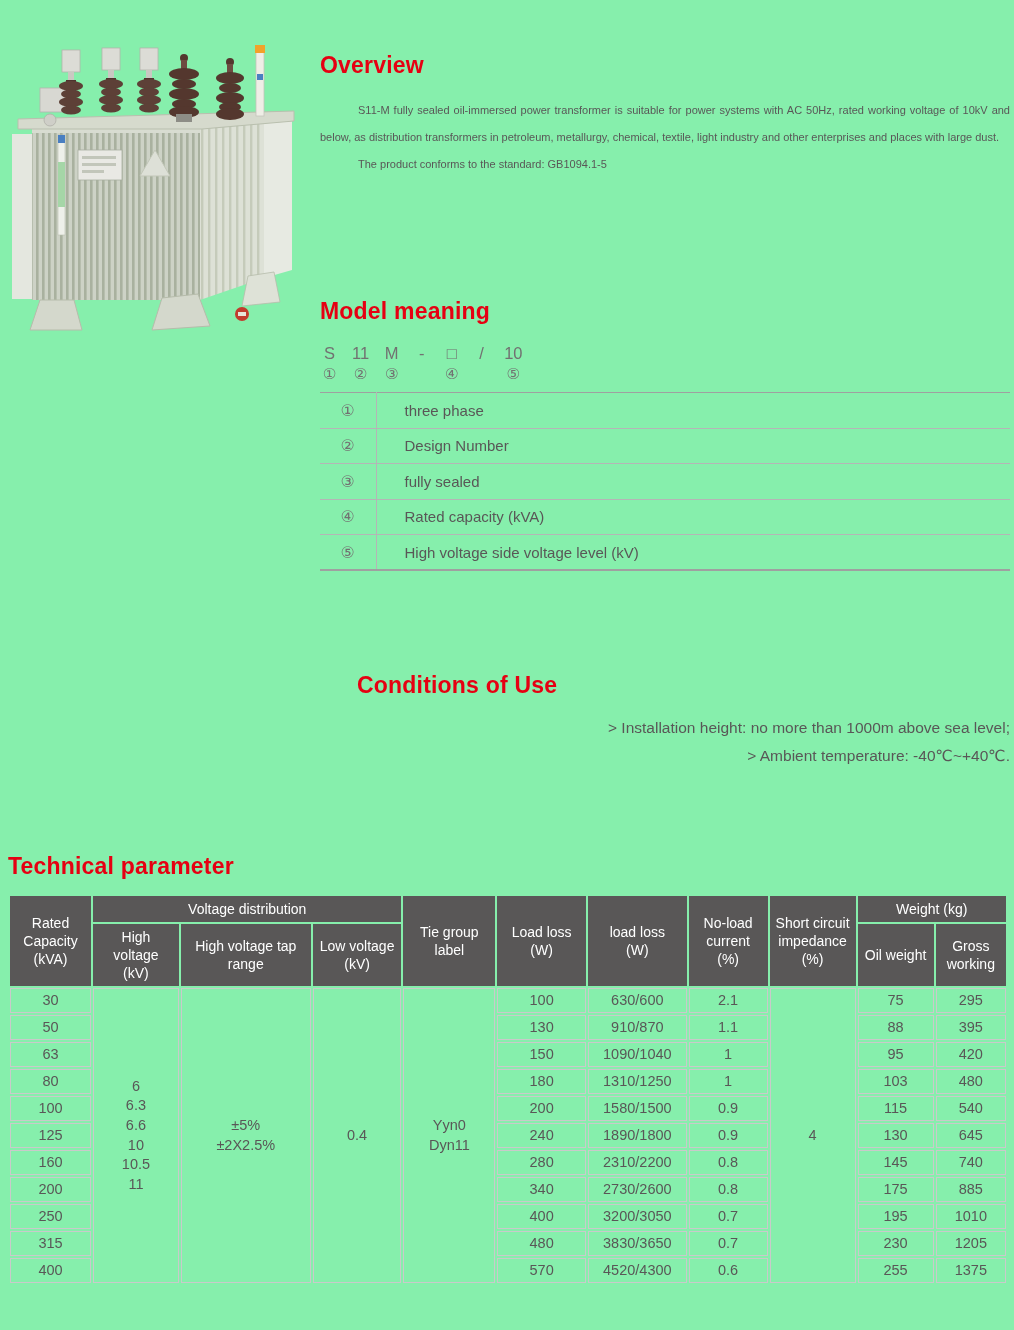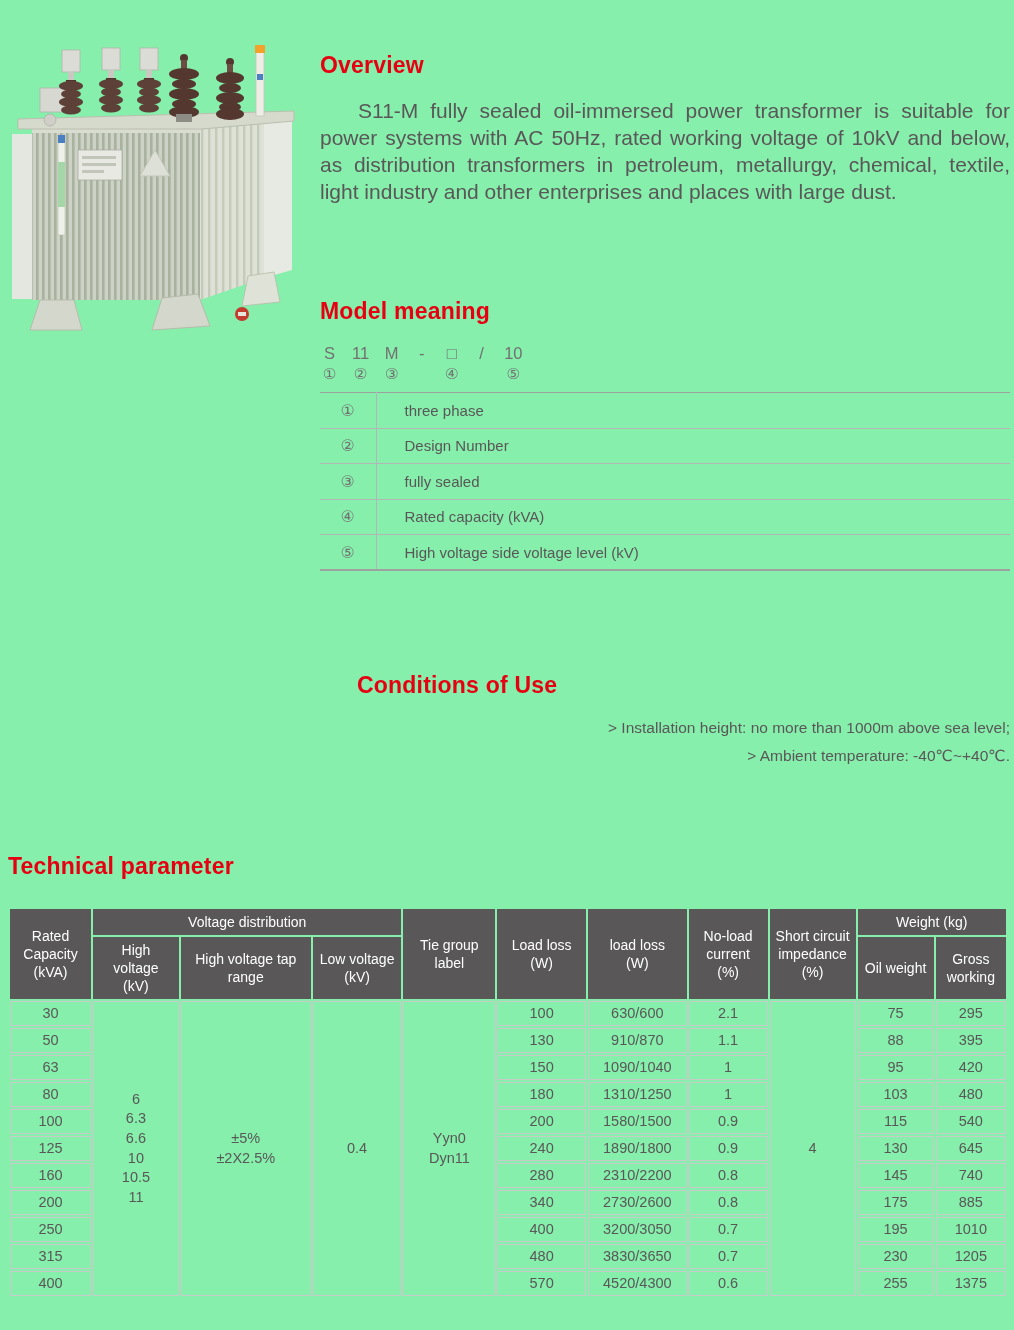--- a/index.html
+++ b/index.html
@@ -15,7 +15,7 @@
   
   .overview { position:absolute; left:320px; top:52px; width:690px; }
   .overview .sec-h { margin-bottom:18px; }
-  .overview p { font-size:21px; line-height:27px; color:#595757; text-align:justify; text-indent:38px; }
+  .overview p { font-size:11px; line-height:27px; color:#595757; text-align:justify; text-indent:38px; }
 
   
   .model { position:absolute; left:320px; top:298px; width:690px; }

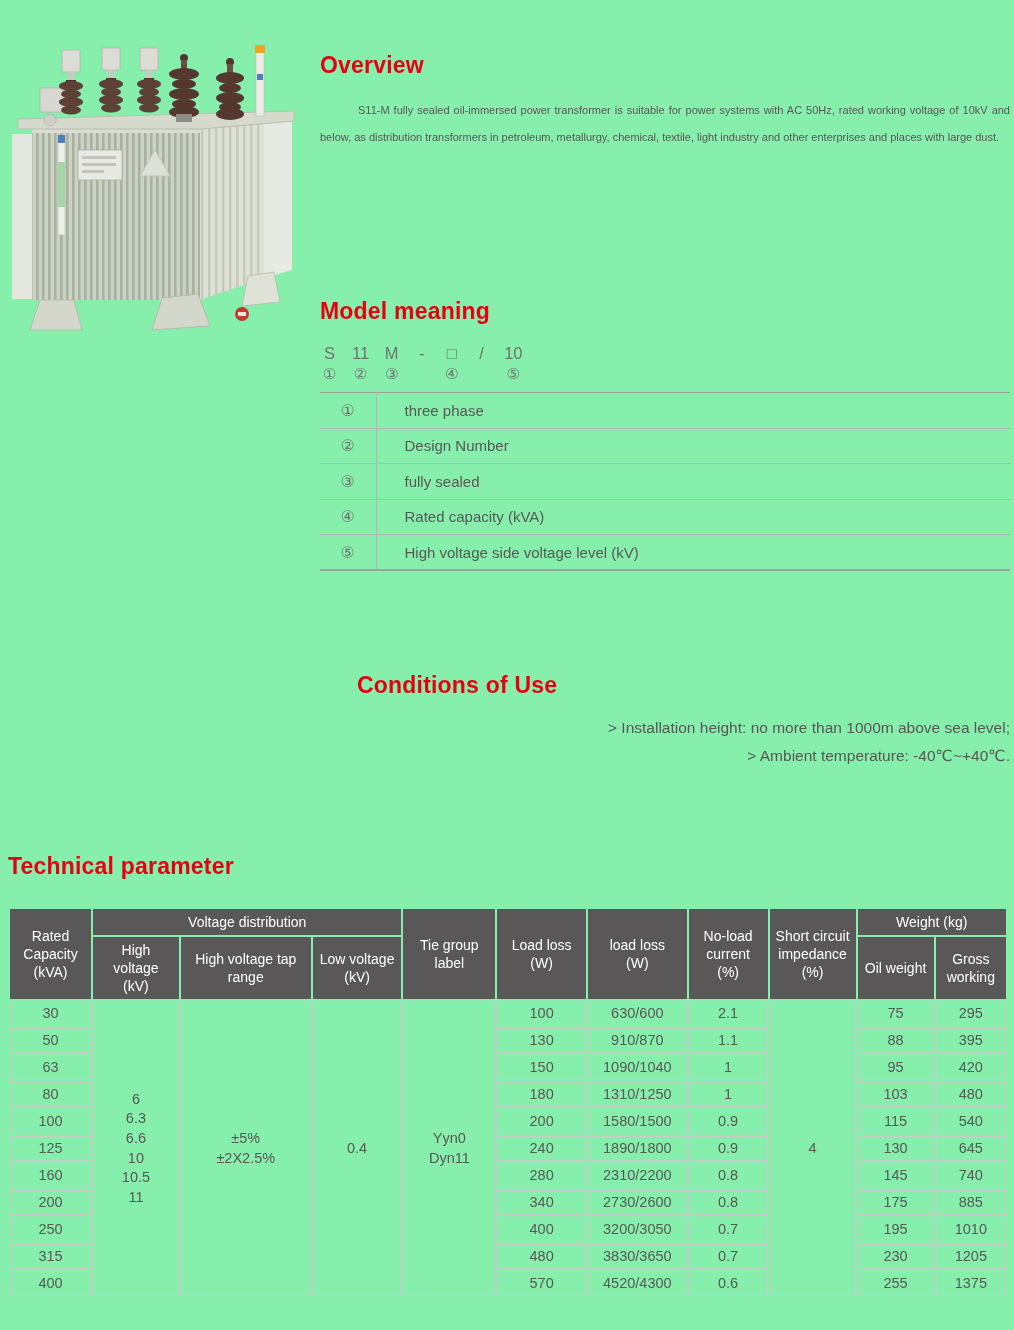--- a/index.html
+++ b/index.html
@@ -161,6 +161,7 @@
   <section class="overview">
     <h2 class="sec-h">Overview</h2>
     <p>S11-M fully sealed oil-immersed power transformer is suitable for power systems with AC 50Hz, rated working voltage of 10kV and below, as distribution transformers in petroleum, metallurgy, chemical, textile, light industry and other enterprises and places with large dust.</p>
+    <p>The product conforms to the standard: GB1094.1-5</p>
   </section>
 
   <section class="model">

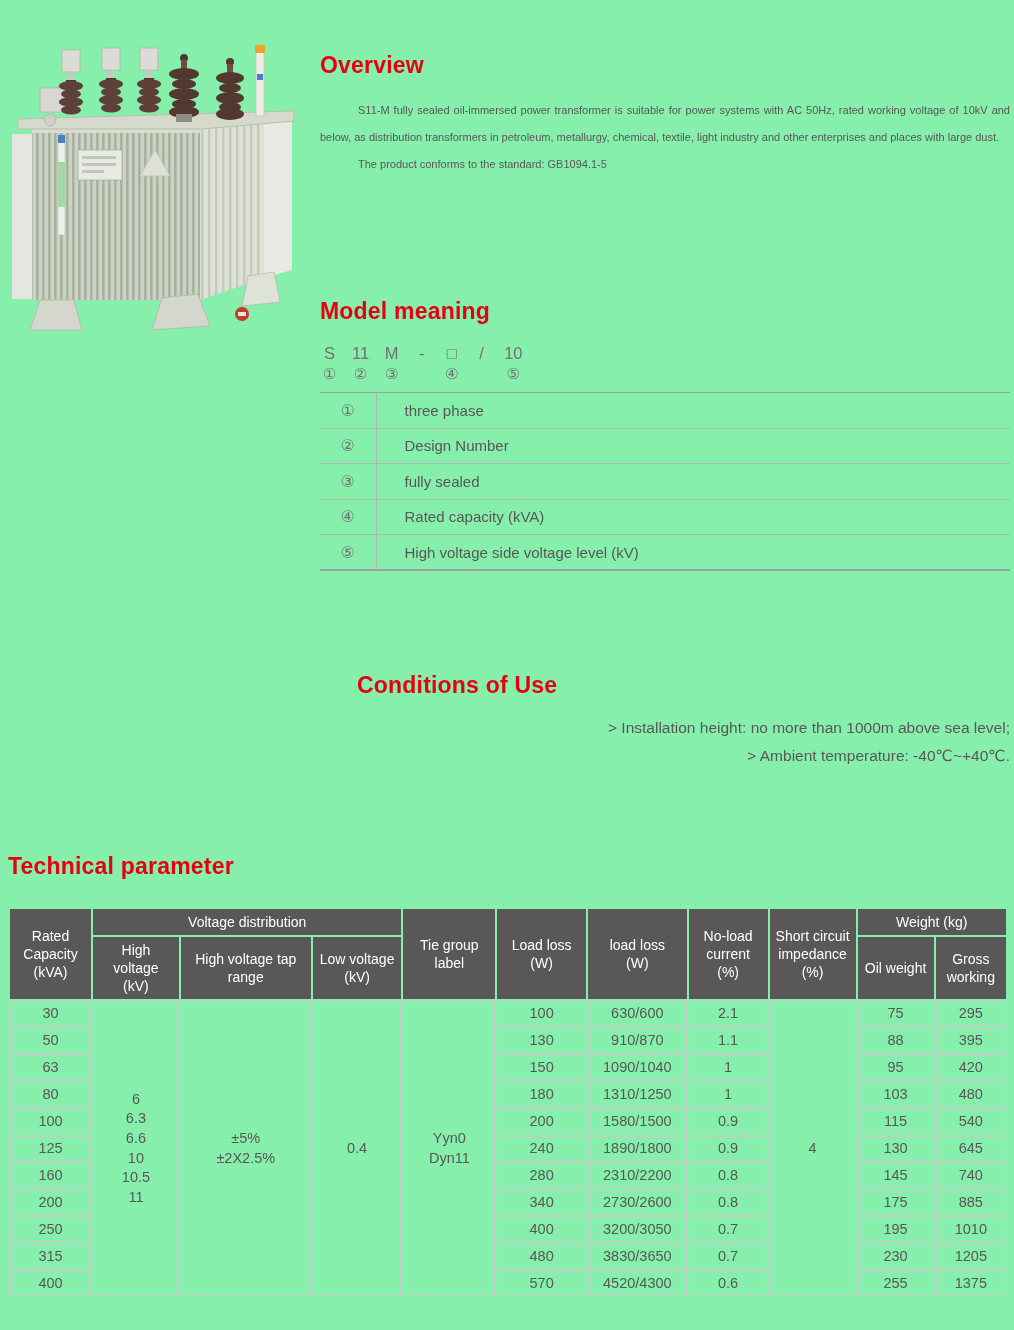--- a/index.html
+++ b/index.html
@@ -40,7 +40,7 @@
 
   
   .technical { position:absolute; left:8px; top:853px; width:1000px; }
-  .technical .sec-h { margin-bottom:27px; }
+  .technical .sec-h { margin-bottom:14px; }
   .tech-table { width:100%; table-layout:fixed; border-collapse:separate; border-spacing:2px; }
   .tech-table th { background:#595757; color:#fff; font-weight:400; font-size:14px;
                    line-height:1.3; text-align:center; vertical-align:middle;

